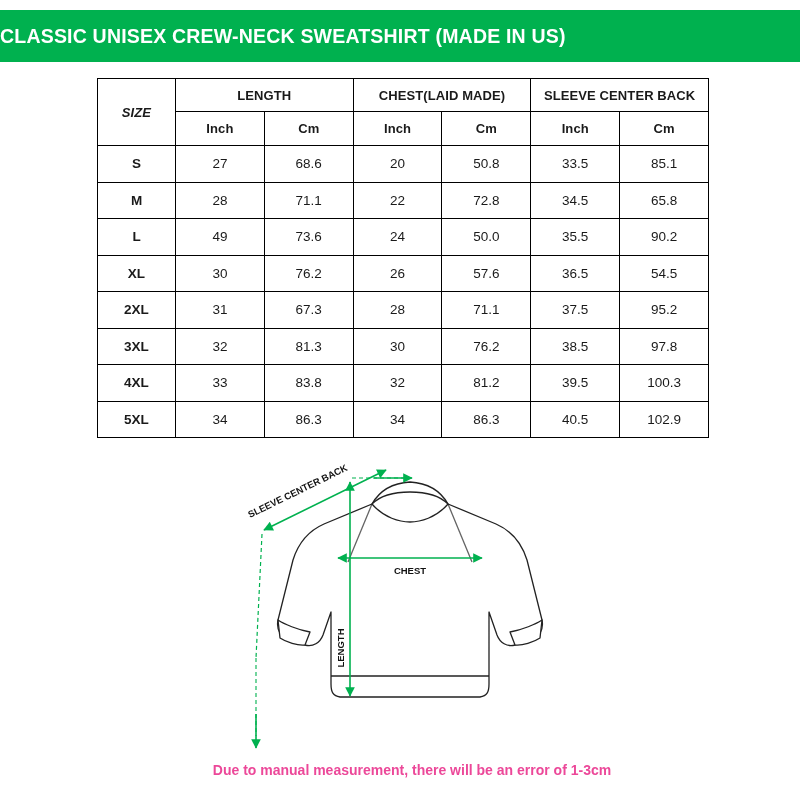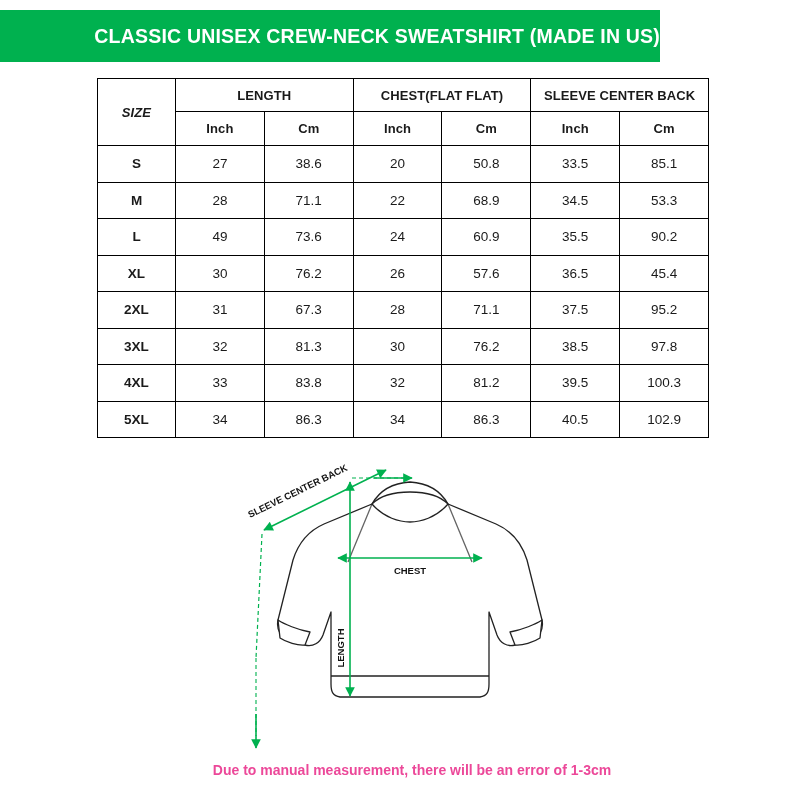--- a/index.html
+++ b/index.html
@@ -19,11 +19,11 @@
   .header {
     position: absolute;
     left: 0; top: 10px;
-    width: 660px; height: 52px;
+    width: 800px; height: 52px;
     background: #00b14f;
     display: flex;
     align-items: center;
-    justify-content: flex-end;
+    justify-content: flex-start;
   }
   .header-title {
     color: #ffffff;

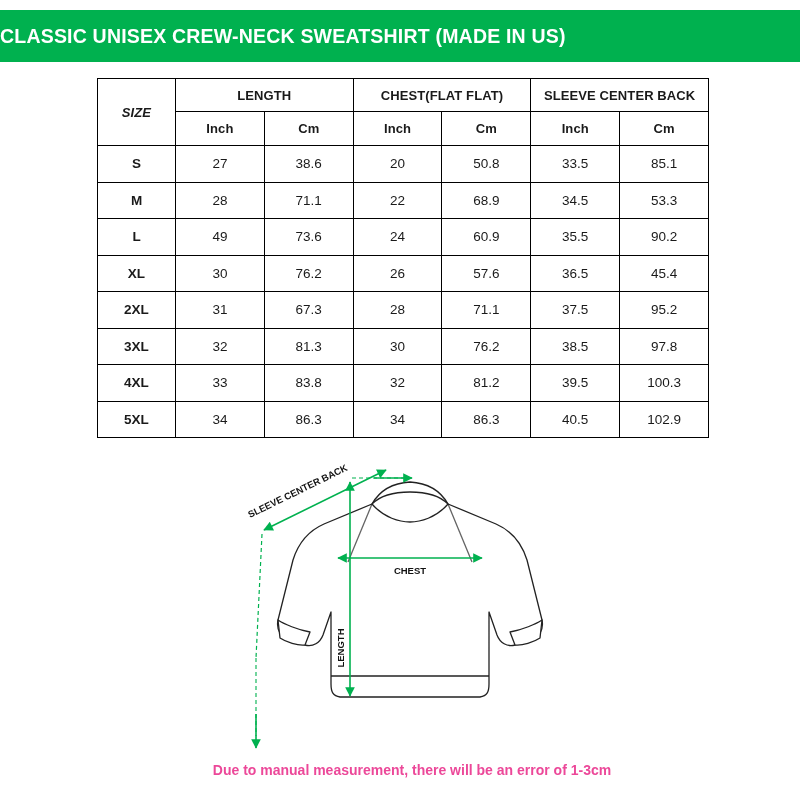--- a/index.html
+++ b/index.html
@@ -95,7 +95,7 @@
         <tr class="row-h1">
           <th class="col-size" rowspan="2">SIZE</th>
           <th colspan="2">LENGTH</th>
-          <th colspan="2">CHEST(FLAT FLAT)</th>
+          <th colspan="2">CHEST(LAID MADE)</th>
           <th colspan="2">SLEEVE CENTER BACK</th>
         </tr>
         <tr class="row-h2">

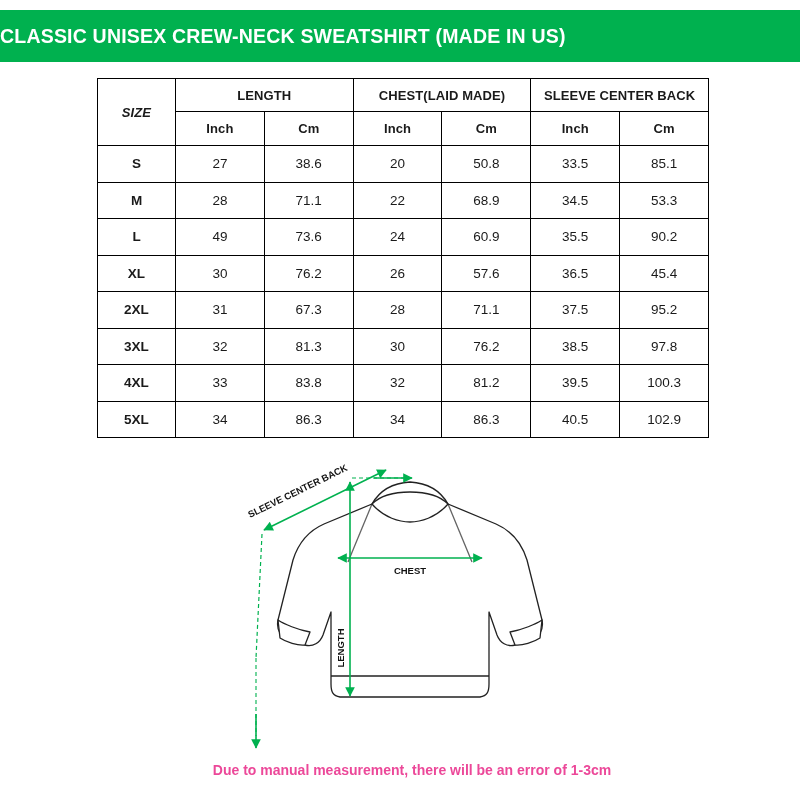--- a/index.html
+++ b/index.html
@@ -111,7 +111,7 @@
         <tr class="data-row">
           <td class="size-cell">S</td>
           <td>27</td>
-          <td>38.6</td>
+          <td>68.6</td>
           <td>20</td>
           <td>50.8</td>
           <td>33.5</td>

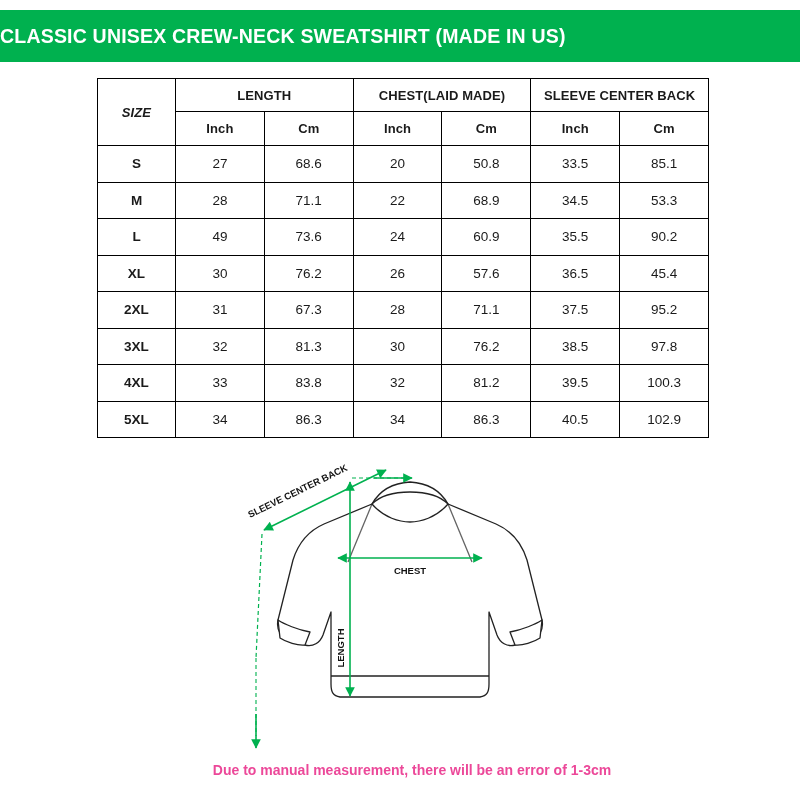--- a/index.html
+++ b/index.html
@@ -122,7 +122,7 @@
           <td>28</td>
           <td>71.1</td>
           <td>22</td>
-          <td>68.9</td>
+          <td>72.8</td>
           <td>34.5</td>
           <td>53.3</td>
         </tr>

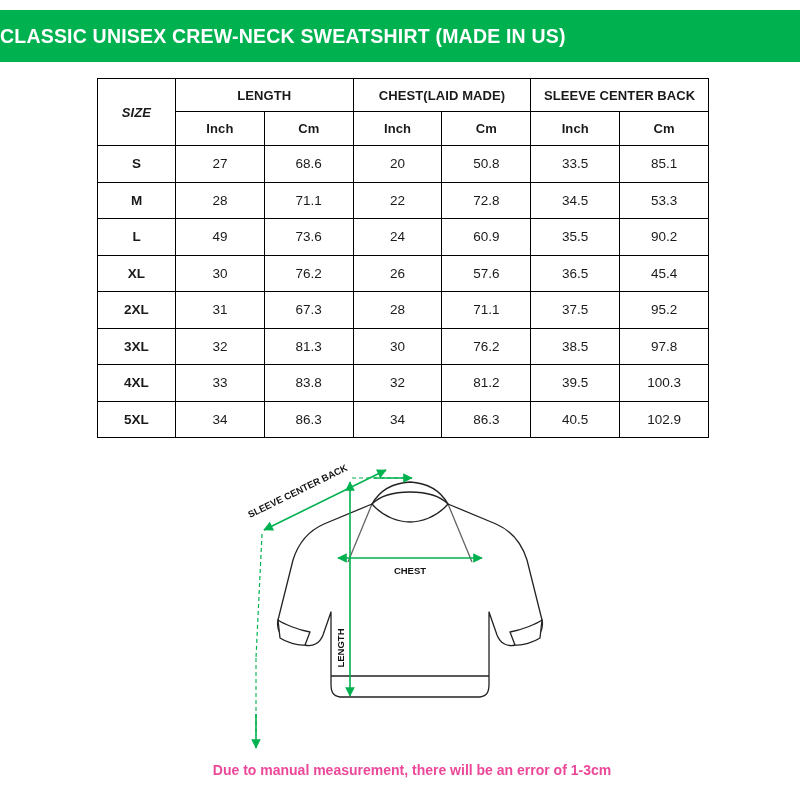--- a/index.html
+++ b/index.html
@@ -124,7 +124,7 @@
           <td>22</td>
           <td>72.8</td>
           <td>34.5</td>
-          <td>53.3</td>
+          <td>65.8</td>
         </tr>
         <tr class="data-row">
           <td class="size-cell">L</td>

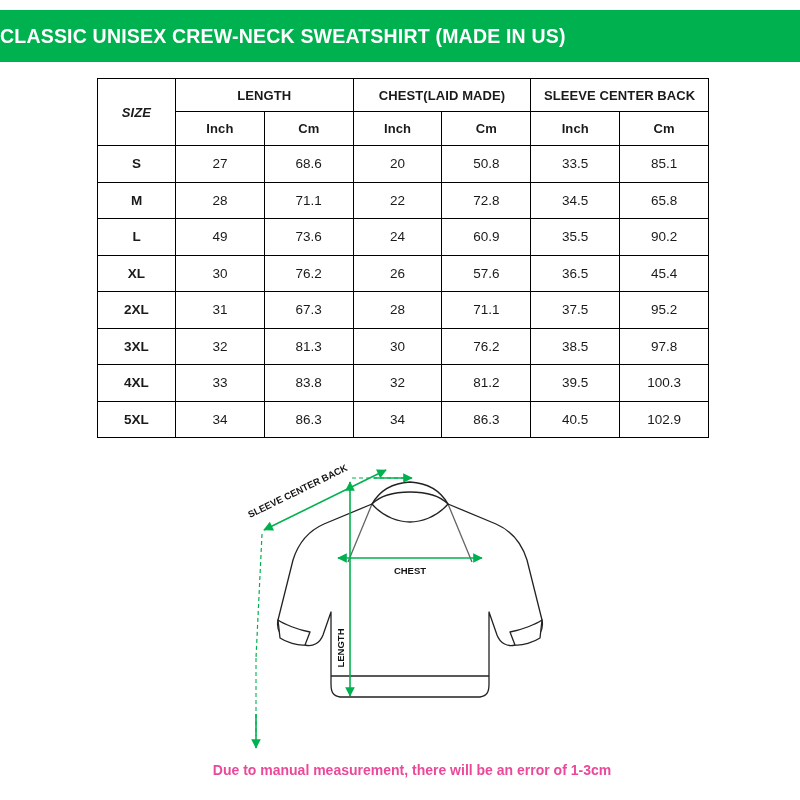--- a/index.html
+++ b/index.html
@@ -131,7 +131,7 @@
           <td>49</td>
           <td>73.6</td>
           <td>24</td>
-          <td>60.9</td>
+          <td>50.0</td>
           <td>35.5</td>
           <td>90.2</td>
         </tr>

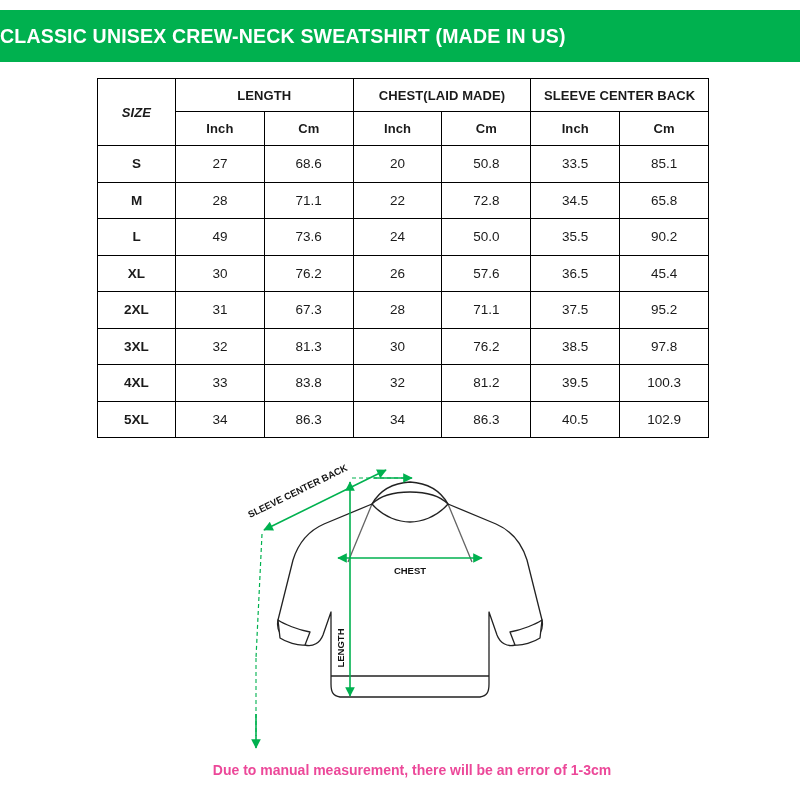--- a/index.html
+++ b/index.html
@@ -142,7 +142,7 @@
           <td>26</td>
           <td>57.6</td>
           <td>36.5</td>
-          <td>45.4</td>
+          <td>54.5</td>
         </tr>
         <tr class="data-row">
           <td class="size-cell">2XL</td>

